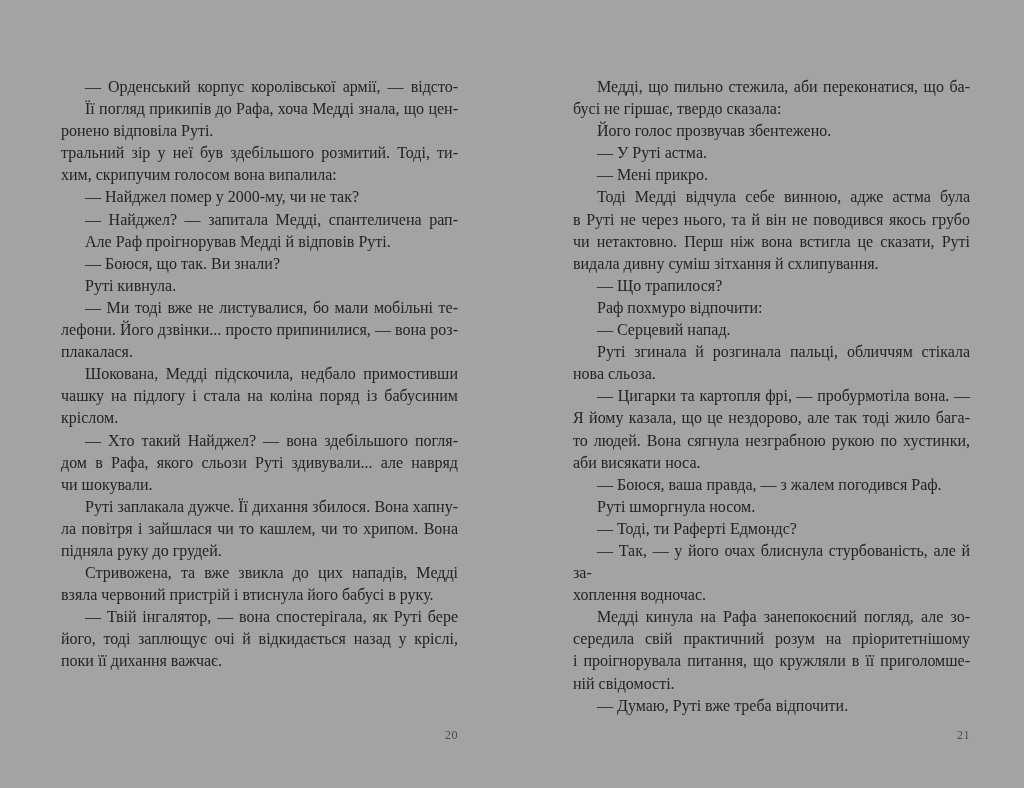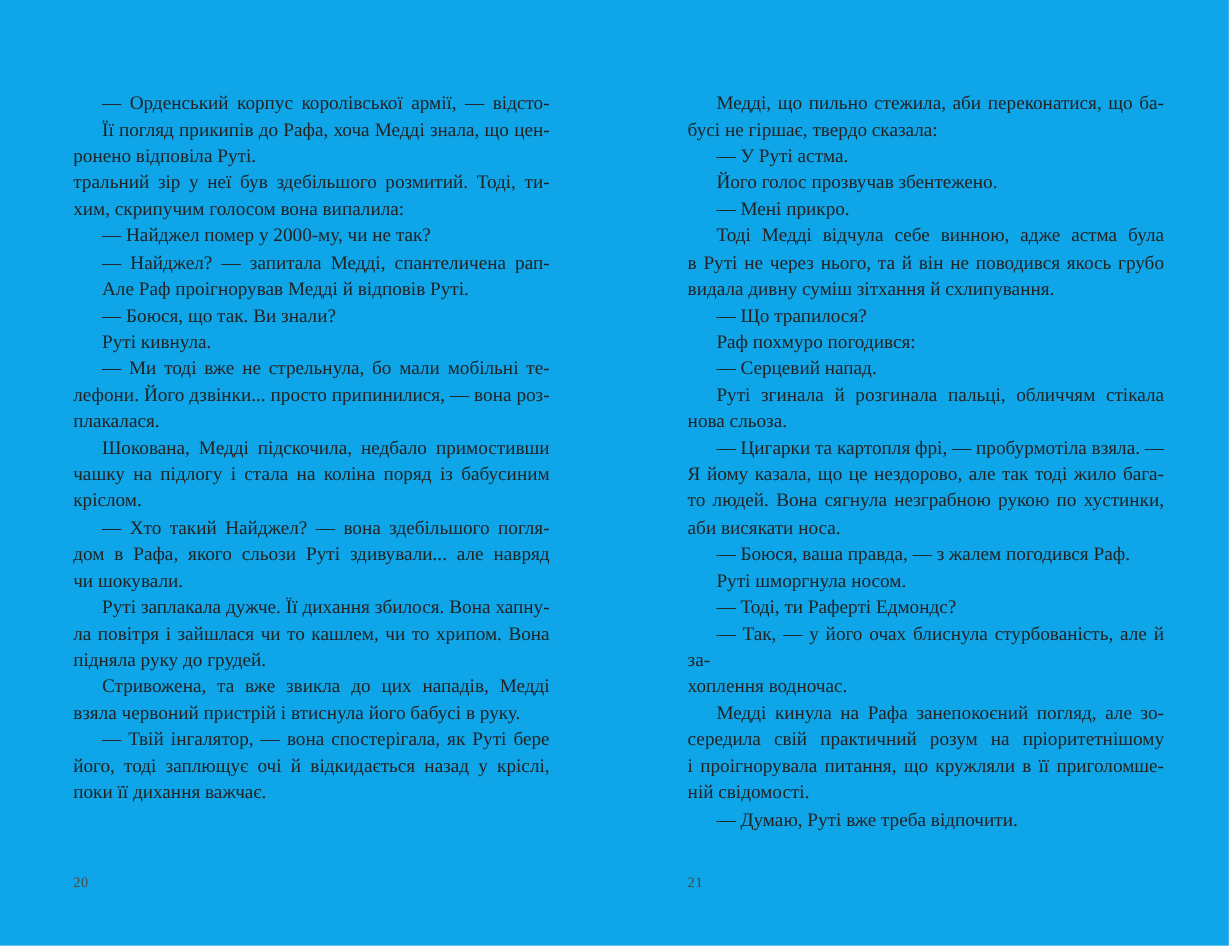--- a/index.html
+++ b/index.html
@@ -17,7 +17,7 @@
     position: relative;
     width: 1024px;
     height: 788px;
-    background: #0ea5e9;
+    background: #a3a3a3;
   }
   .page {
     position: absolute;

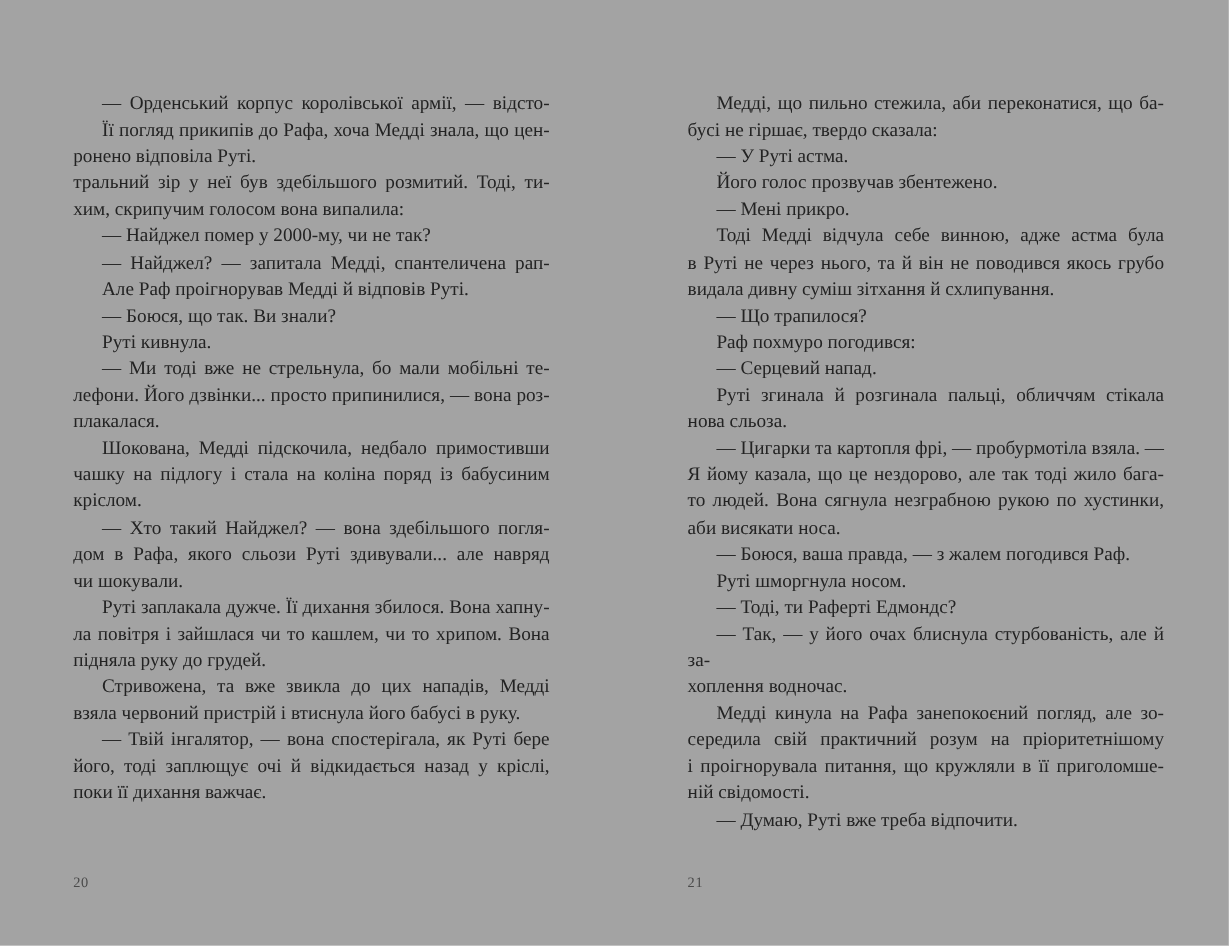--- a/index.html
+++ b/index.html
@@ -99,8 +99,8 @@
     <div class="text-block">
         <div class="line indent">Медді, що пильно стежила, аби переконатися, що ба-</div>
         <div class="line para-end">бусі не гіршає, твердо сказала:</div>
+        <div class="line indent para-end">Його голос прозвучав збентежено.</div>
         <div class="line indent para-end">— У Руті астма.</div>
-        <div class="line indent para-end">Його голос прозвучав збентежено.</div>
         <div class="line indent para-end">— Мені прикро.</div>
         <div class="line indent">Тоді Медді відчула себе винною, адже астма була</div>
         <div class="line">в Руті не через нього, та й він не поводився якось грубо</div>

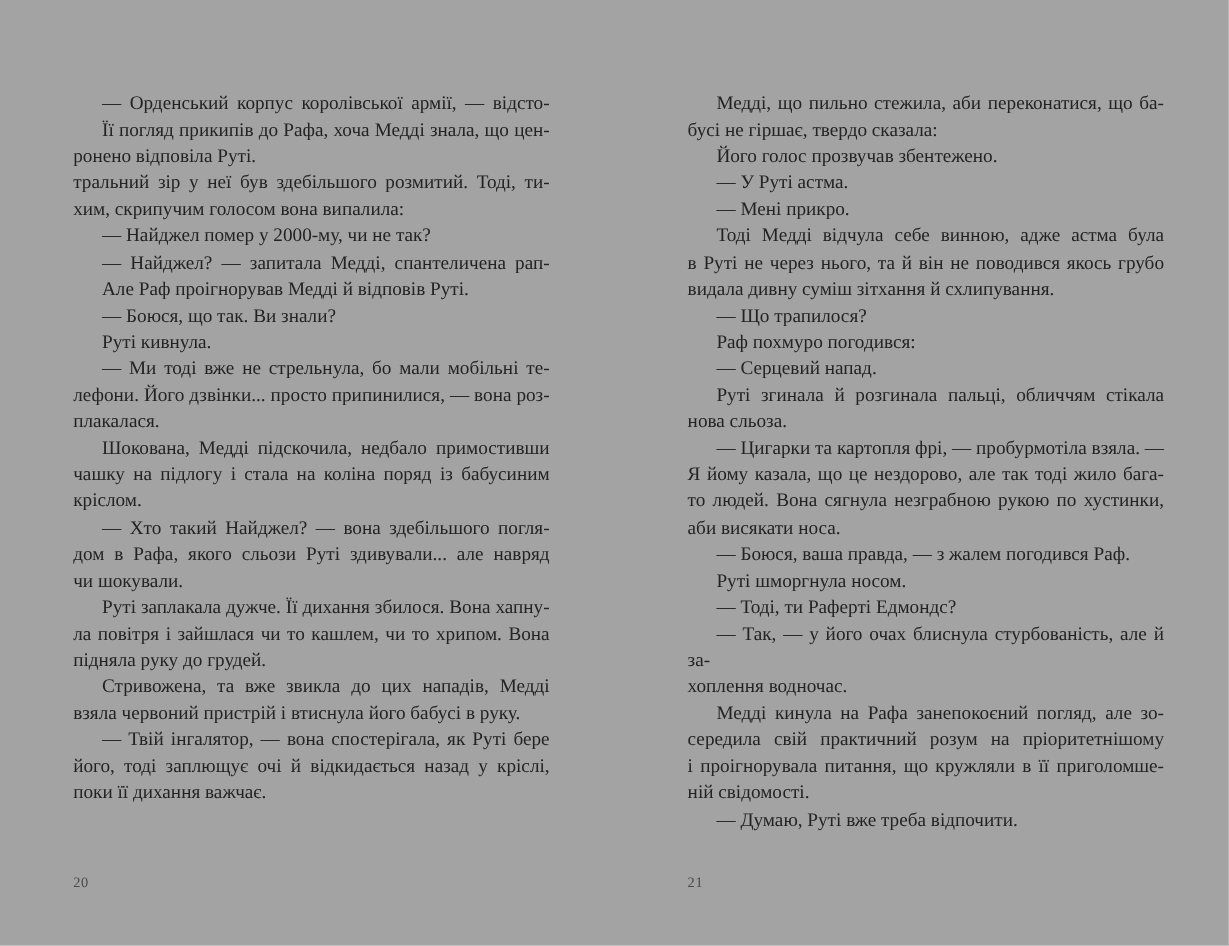--- a/index.html
+++ b/index.html
@@ -104,6 +104,7 @@
         <div class="line indent para-end">— Мені прикро.</div>
         <div class="line indent">Тоді Медді відчула себе винною, адже астма була</div>
         <div class="line">в Руті не через нього, та й він не поводився якось грубо</div>
+        <div class="line">чи нетактовно. Перш ніж вона встигла це сказати, Руті</div>
         <div class="line para-end">видала дивну суміш зітхання й схлипування.</div>
         <div class="line indent para-end">— Що трапилося?</div>
         <div class="line indent para-end">Раф похмуро погодився:</div>

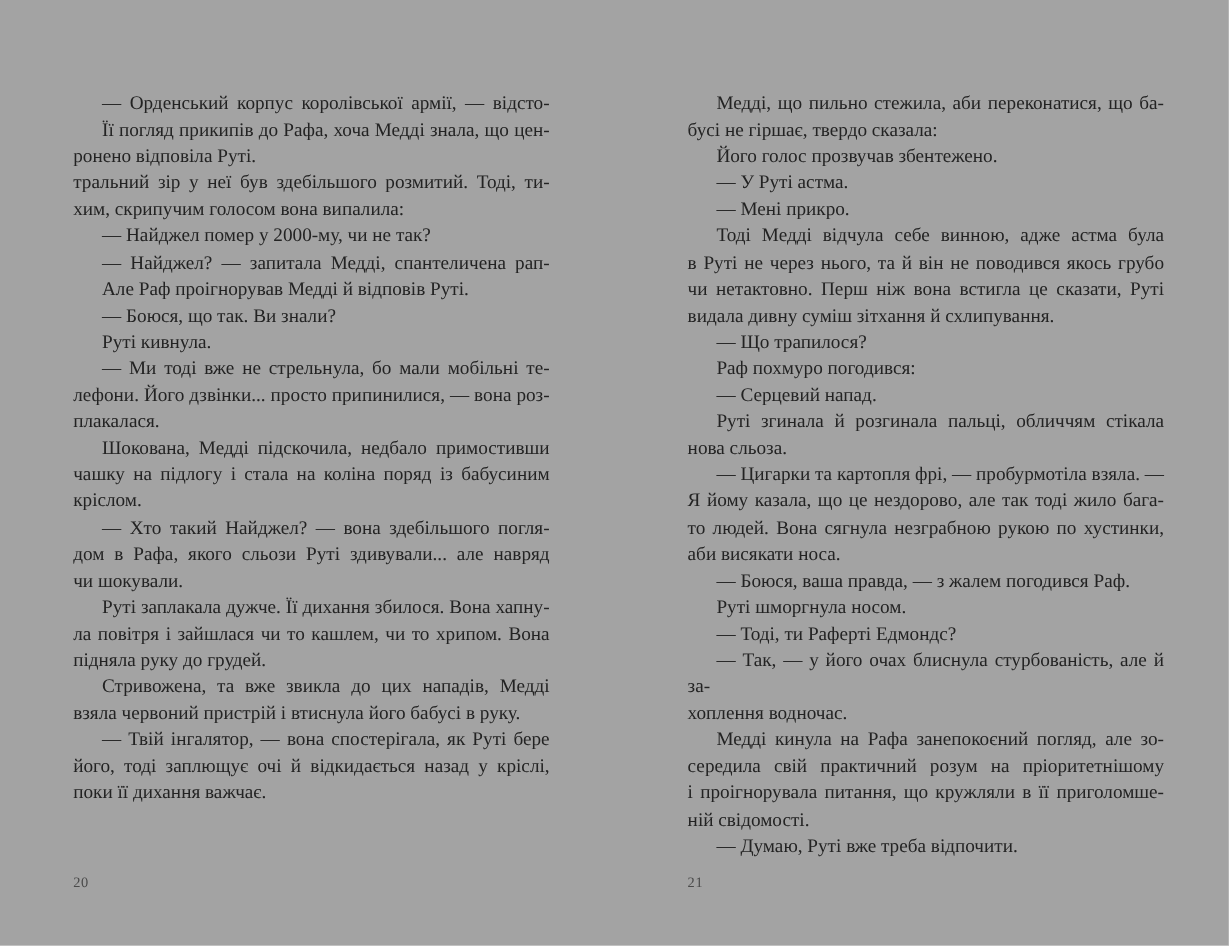--- a/index.html
+++ b/index.html
@@ -74,7 +74,7 @@
         <div class="line indent para-end">Але Раф проігнорував Медді й відповів Руті.</div>
         <div class="line indent para-end">— Боюся, що так. Ви знали?</div>
         <div class="line indent para-end">Руті кивнула.</div>
-        <div class="line indent">— Ми тоді вже не стрельнула, бо мали мобільні те-</div>
+        <div class="line indent">— Ми тоді вже не листувалися, бо мали мобільні те-</div>
         <div class="line">лефони. Його дзвінки... просто припинилися, — вона роз-</div>
         <div class="line para-end">плакалася.</div>
         <div class="line indent">Шокована, Медді підскочила, недбало примостивши</div>

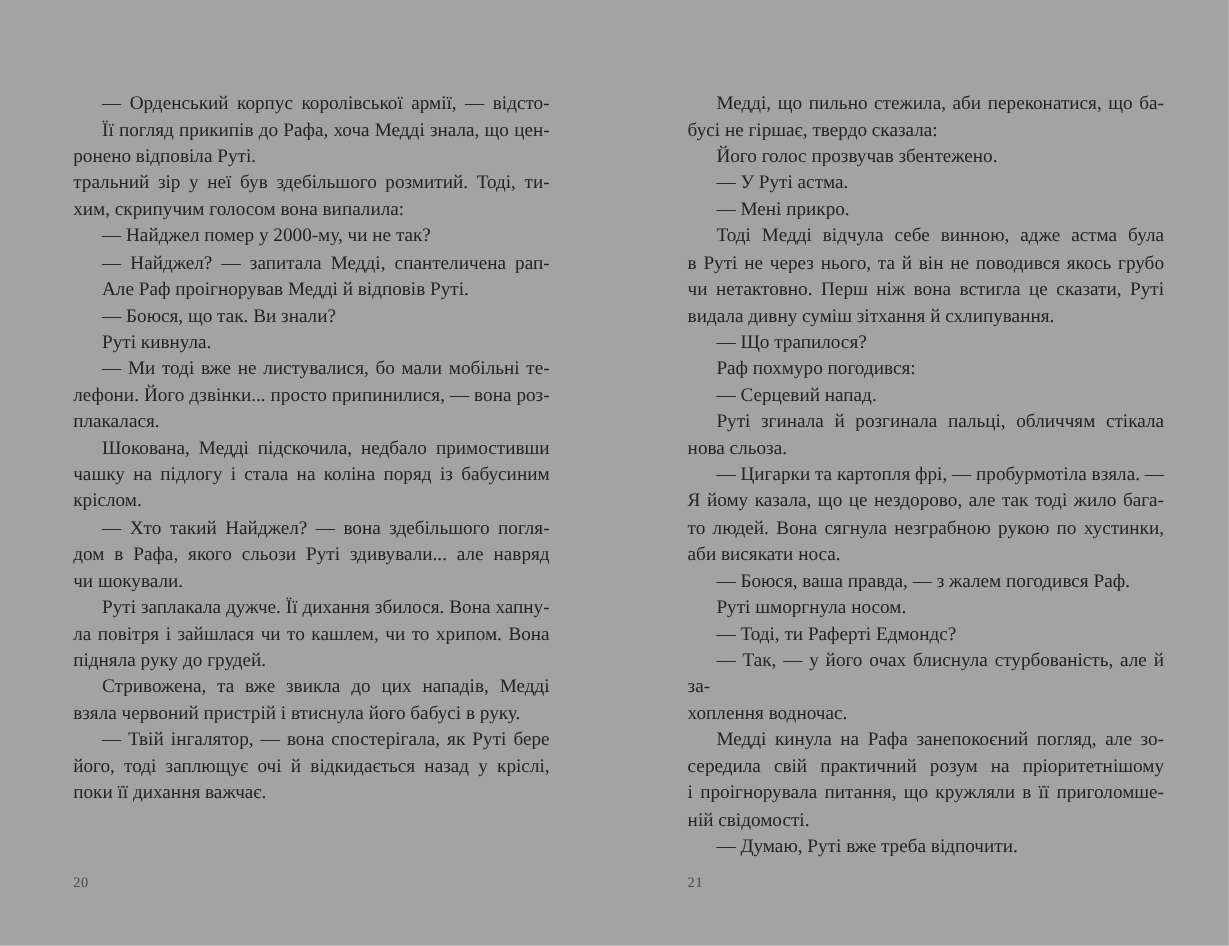--- a/index.html
+++ b/index.html
@@ -107,7 +107,7 @@
         <div class="line">чи нетактовно. Перш ніж вона встигла це сказати, Руті</div>
         <div class="line para-end">видала дивну суміш зітхання й схлипування.</div>
         <div class="line indent para-end">— Що трапилося?</div>
-        <div class="line indent para-end">Раф похмуро погодився:</div>
+        <div class="line indent para-end">Раф похмуро відпочити:</div>
         <div class="line indent para-end">— Серцевий напад.</div>
         <div class="line indent">Руті згинала й розгинала пальці, обличчям стікала</div>
         <div class="line para-end">нова сльоза.</div>

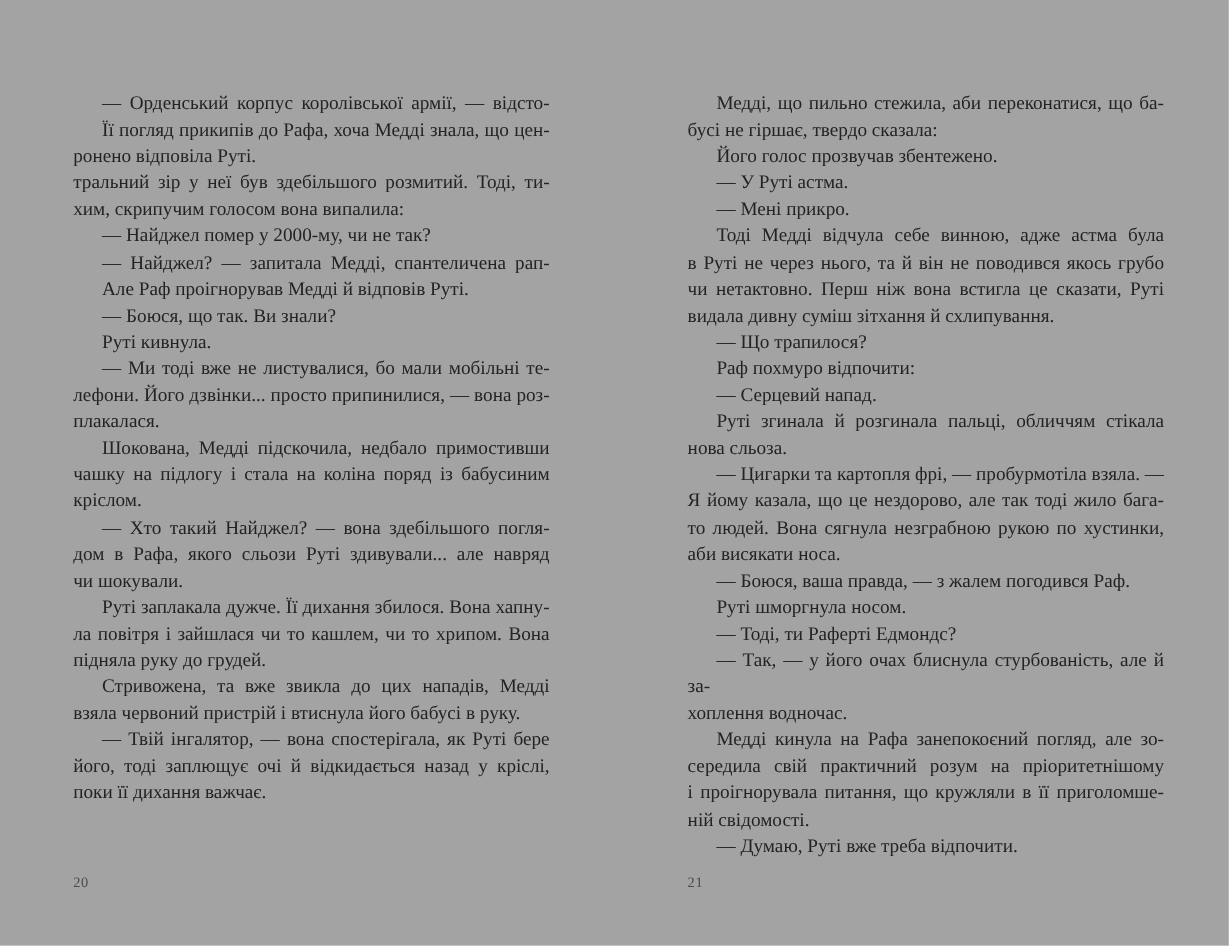--- a/index.html
+++ b/index.html
@@ -111,7 +111,7 @@
         <div class="line indent para-end">— Серцевий напад.</div>
         <div class="line indent">Руті згинала й розгинала пальці, обличчям стікала</div>
         <div class="line para-end">нова сльоза.</div>
-        <div class="line indent">— Цигарки та картопля фрі, — пробурмотіла взяла. —</div>
+        <div class="line indent">— Цигарки та картопля фрі, — пробурмотіла вона. —</div>
         <div class="line">Я йому казала, що це нездорово, але так тоді жило бага-</div>
         <div class="line">то людей. Вона сягнула незграбною рукою по хустинки,</div>
         <div class="line para-end">аби висякати носа.</div>

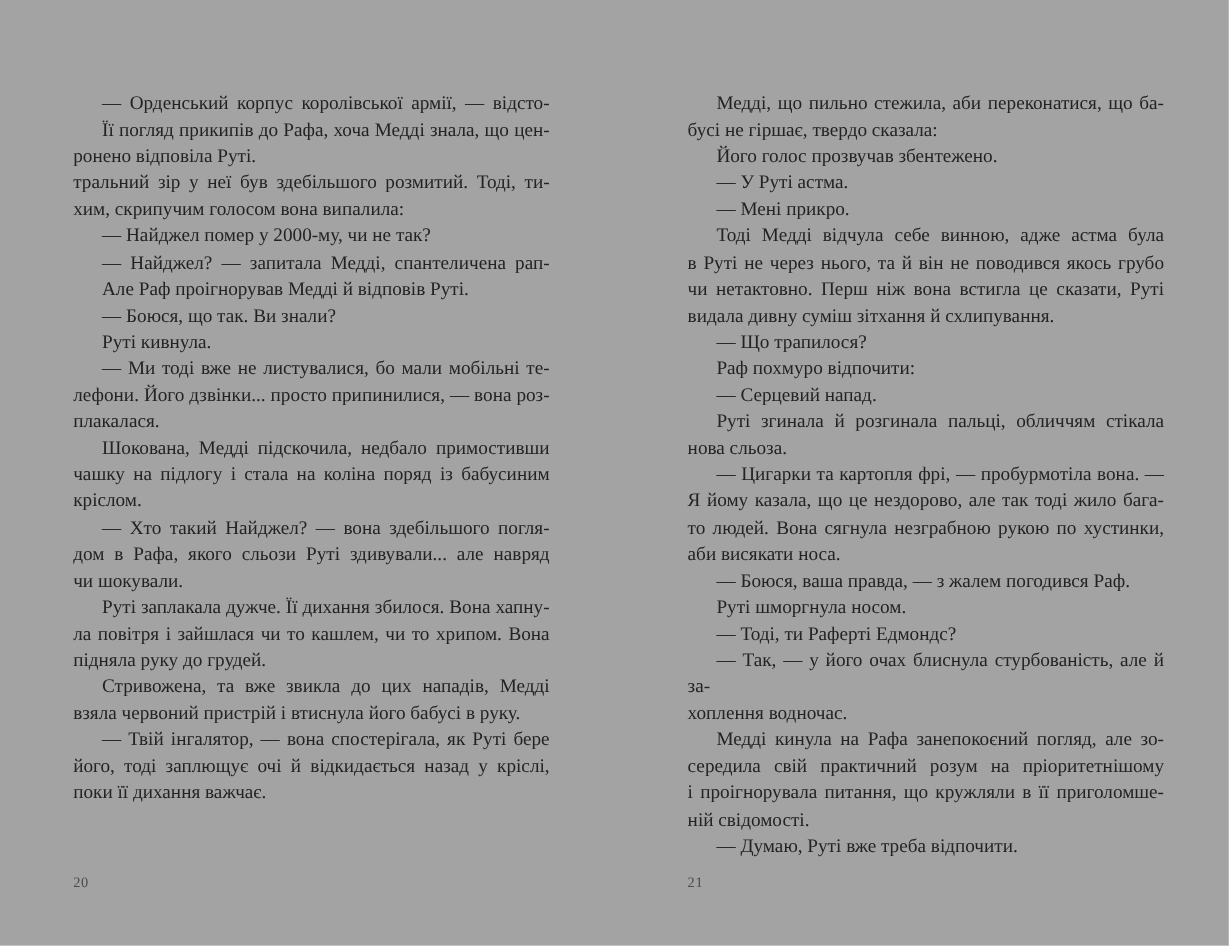--- a/index.html
+++ b/index.html
@@ -51,7 +51,7 @@
     top: 728px;
     left: 0;
     right: 0;
-    text-align: left;
+    text-align: right;
     font-size: 12px;
     color: #4a4a4a;
     letter-spacing: 0.5px;

